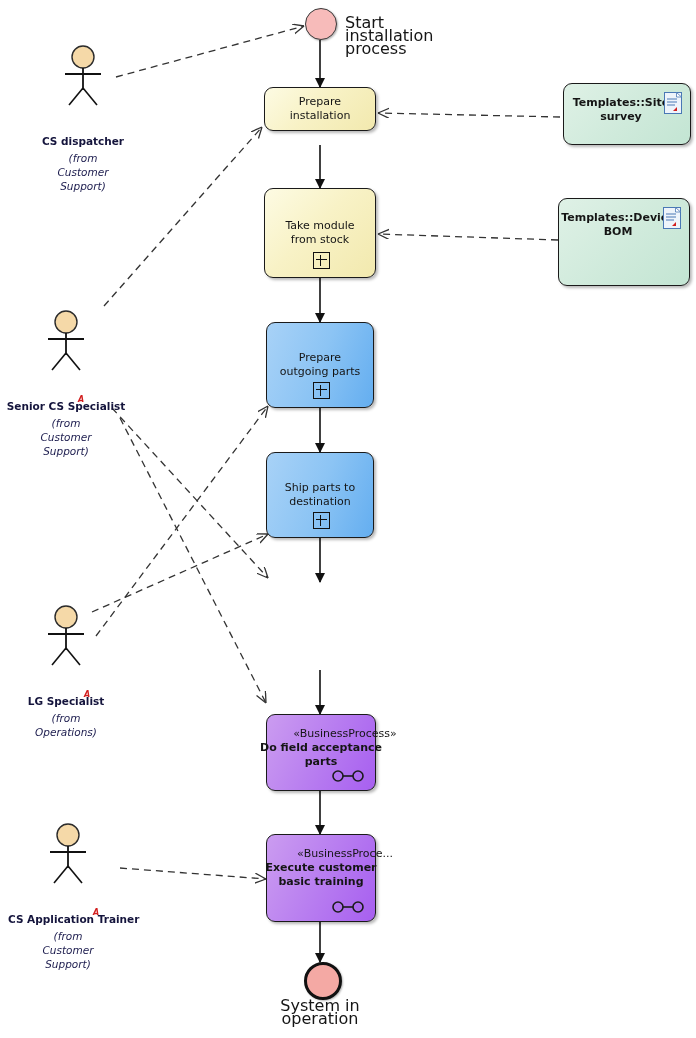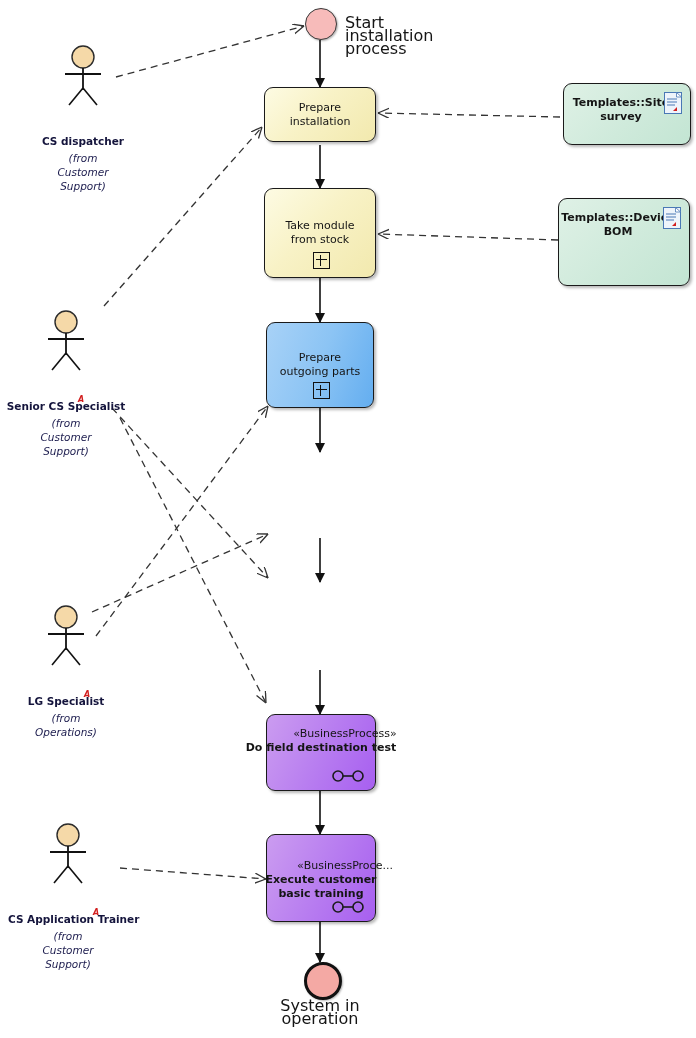--- a/index.html
+++ b/index.html
@@ -212,7 +212,7 @@
   <div class="start-node" style="left:305px; top:8px;"></div>
   <div class="node-caption" style="left:345px; top:16px; width:66px; text-align:left;">Start installation process</div>
 
-  <div class="node node-yellow" style="left:264px; top:87px; width:112px; height:55px;">
+  <div class="node node-yellow" style="left:264px; top:87px; width:112px; height:44px;">
     <span class="label">Prepare installation</span>
   </div>
 

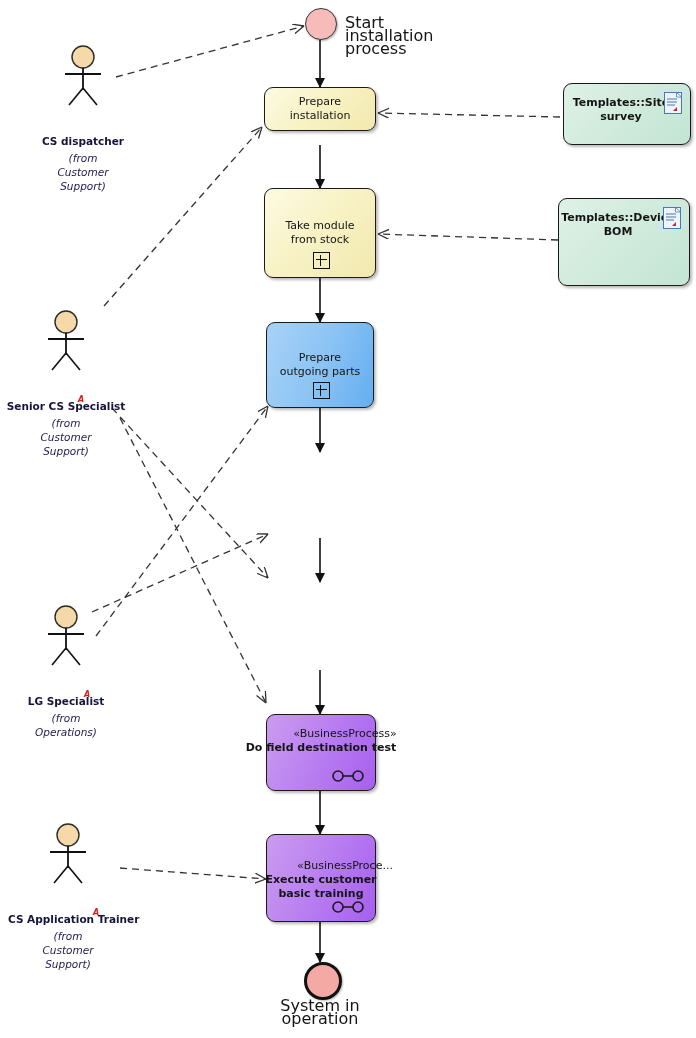--- a/index.html
+++ b/index.html
@@ -226,6 +226,10 @@
     <span class="plus-box"></span>
   </div>
 
+  <div class="node node-blue" style="left:266px; top:452px; width:108px; height:86px;">
+    <span class="label">Ship parts to destination</span>
+    <span class="plus-box"></span>
+  </div>
 
 
   <div class="node node-purple" style="left:266px; top:714px; width:110px; height:77px; align-items:flex-start; padding-top:12px;">

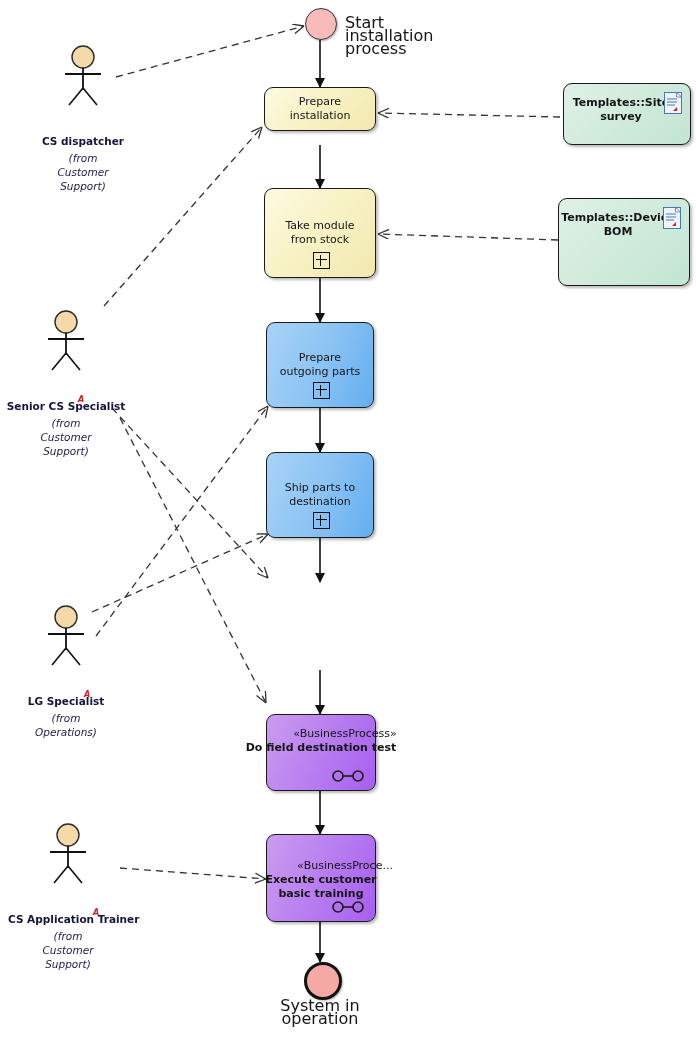--- a/index.html
+++ b/index.html
@@ -235,7 +235,7 @@
   <div class="node node-purple" style="left:266px; top:714px; width:110px; height:77px; align-items:flex-start; padding-top:12px;">
     <span class="label">
       <span class="stereo">«BusinessProcess»</span>
-      <span>Do field destination test</span>
+      <span>Do field acceptance parts</span>
     </span>
     <svg class="chain-icon" viewBox="0 0 34 12">
       <circle cx="7" cy="6" r="5" fill="none" stroke="#1b1b1b" stroke-width="1.6"></circle>

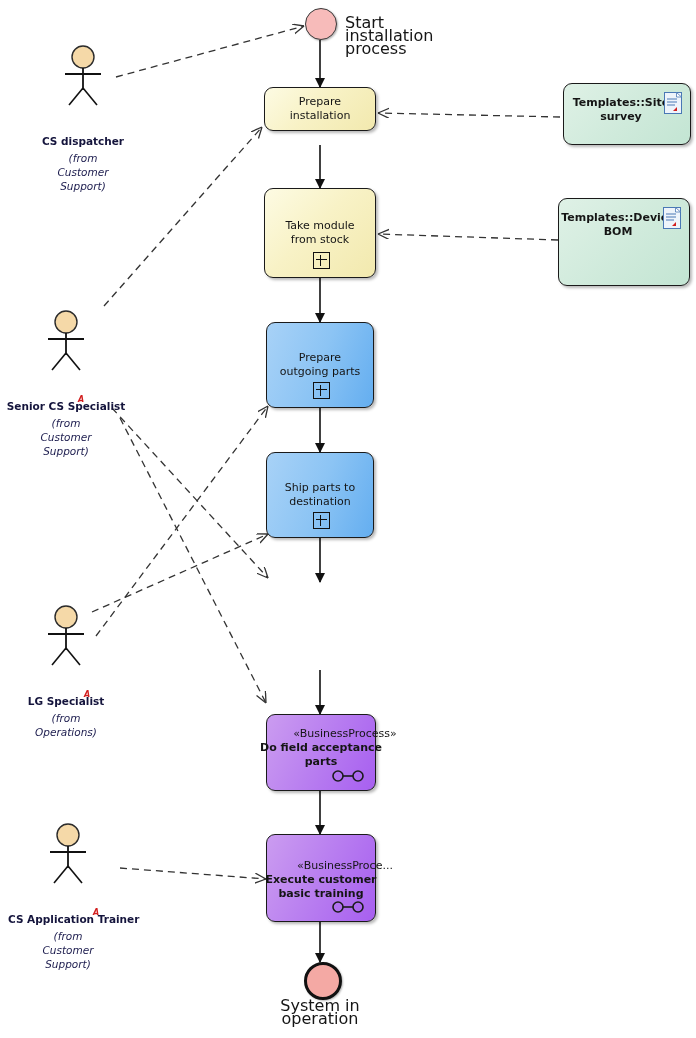--- a/index.html
+++ b/index.html
@@ -244,7 +244,7 @@
     </svg>
   </div>
 
-  <div class="node node-purple" style="left:266px; top:834px; width:110px; height:88px; align-items:flex-start; padding-top:24px;">
+  <div class="node node-purple" style="left:266px; top:834px; width:110px; height:88px; align-items:flex-start; padding-top:12px;">
     <span class="label">
       <span class="stereo">«BusinessProce...</span>
       <span>Execute customer basic training</span>

